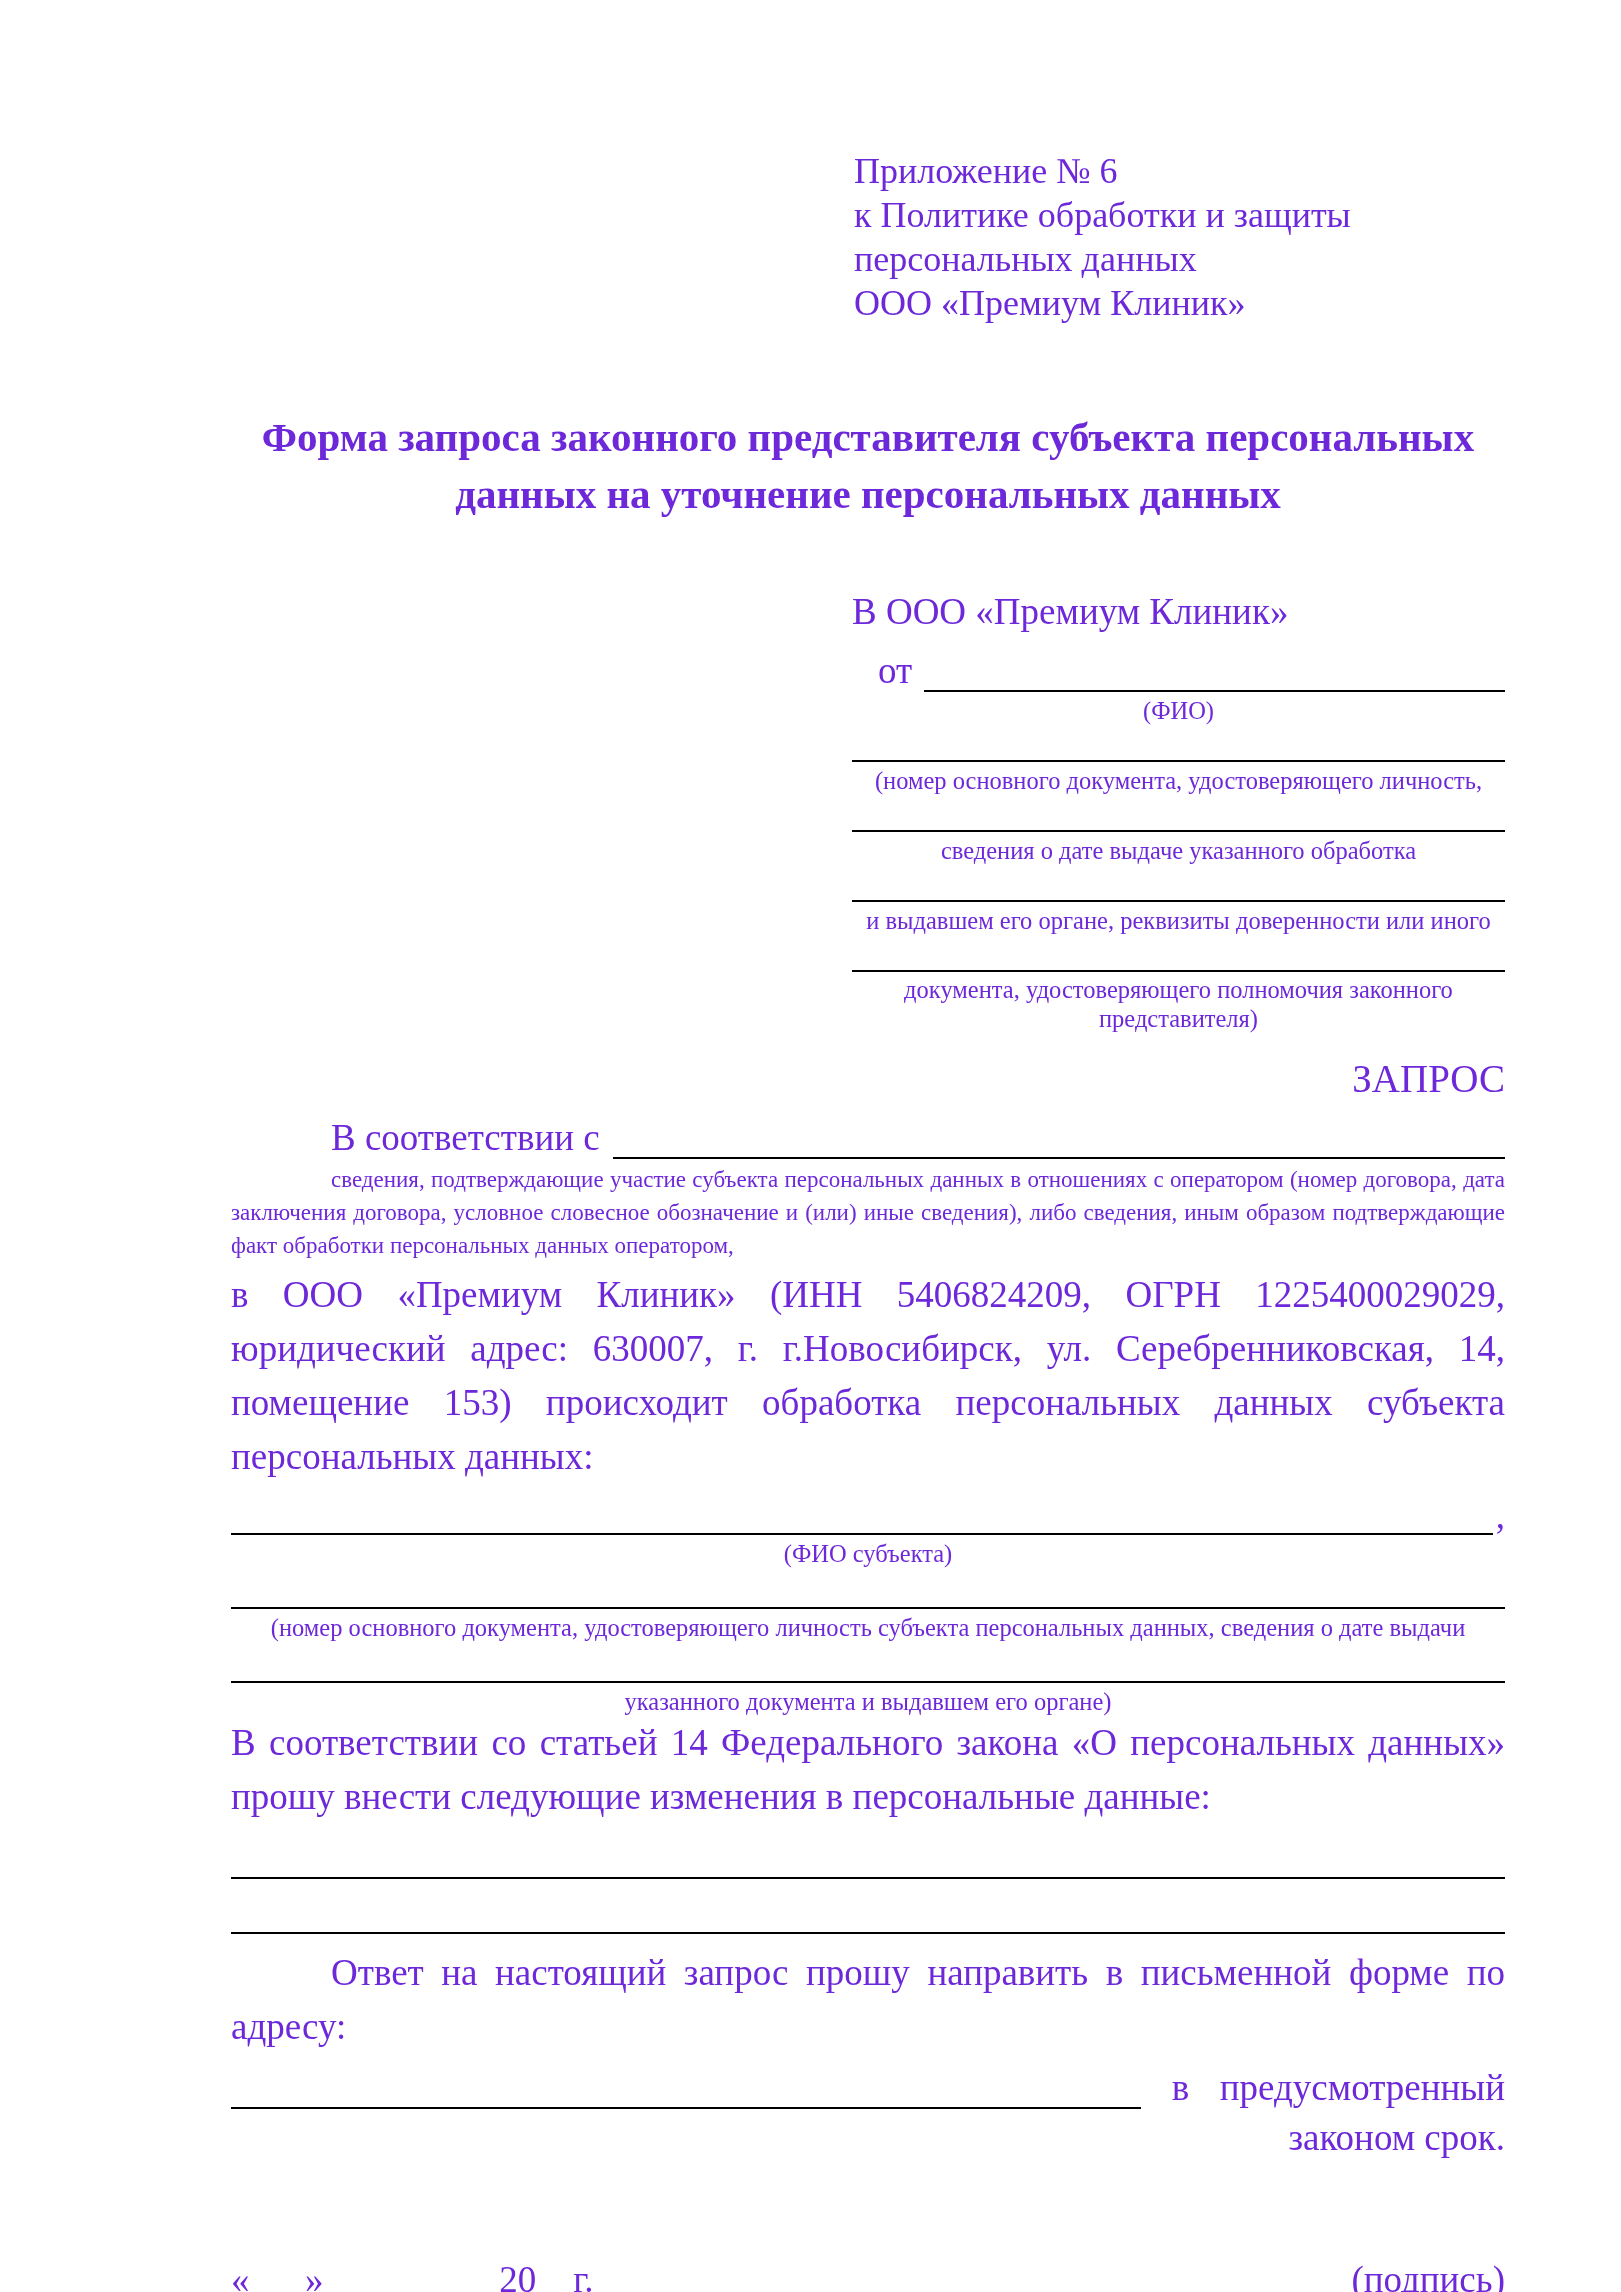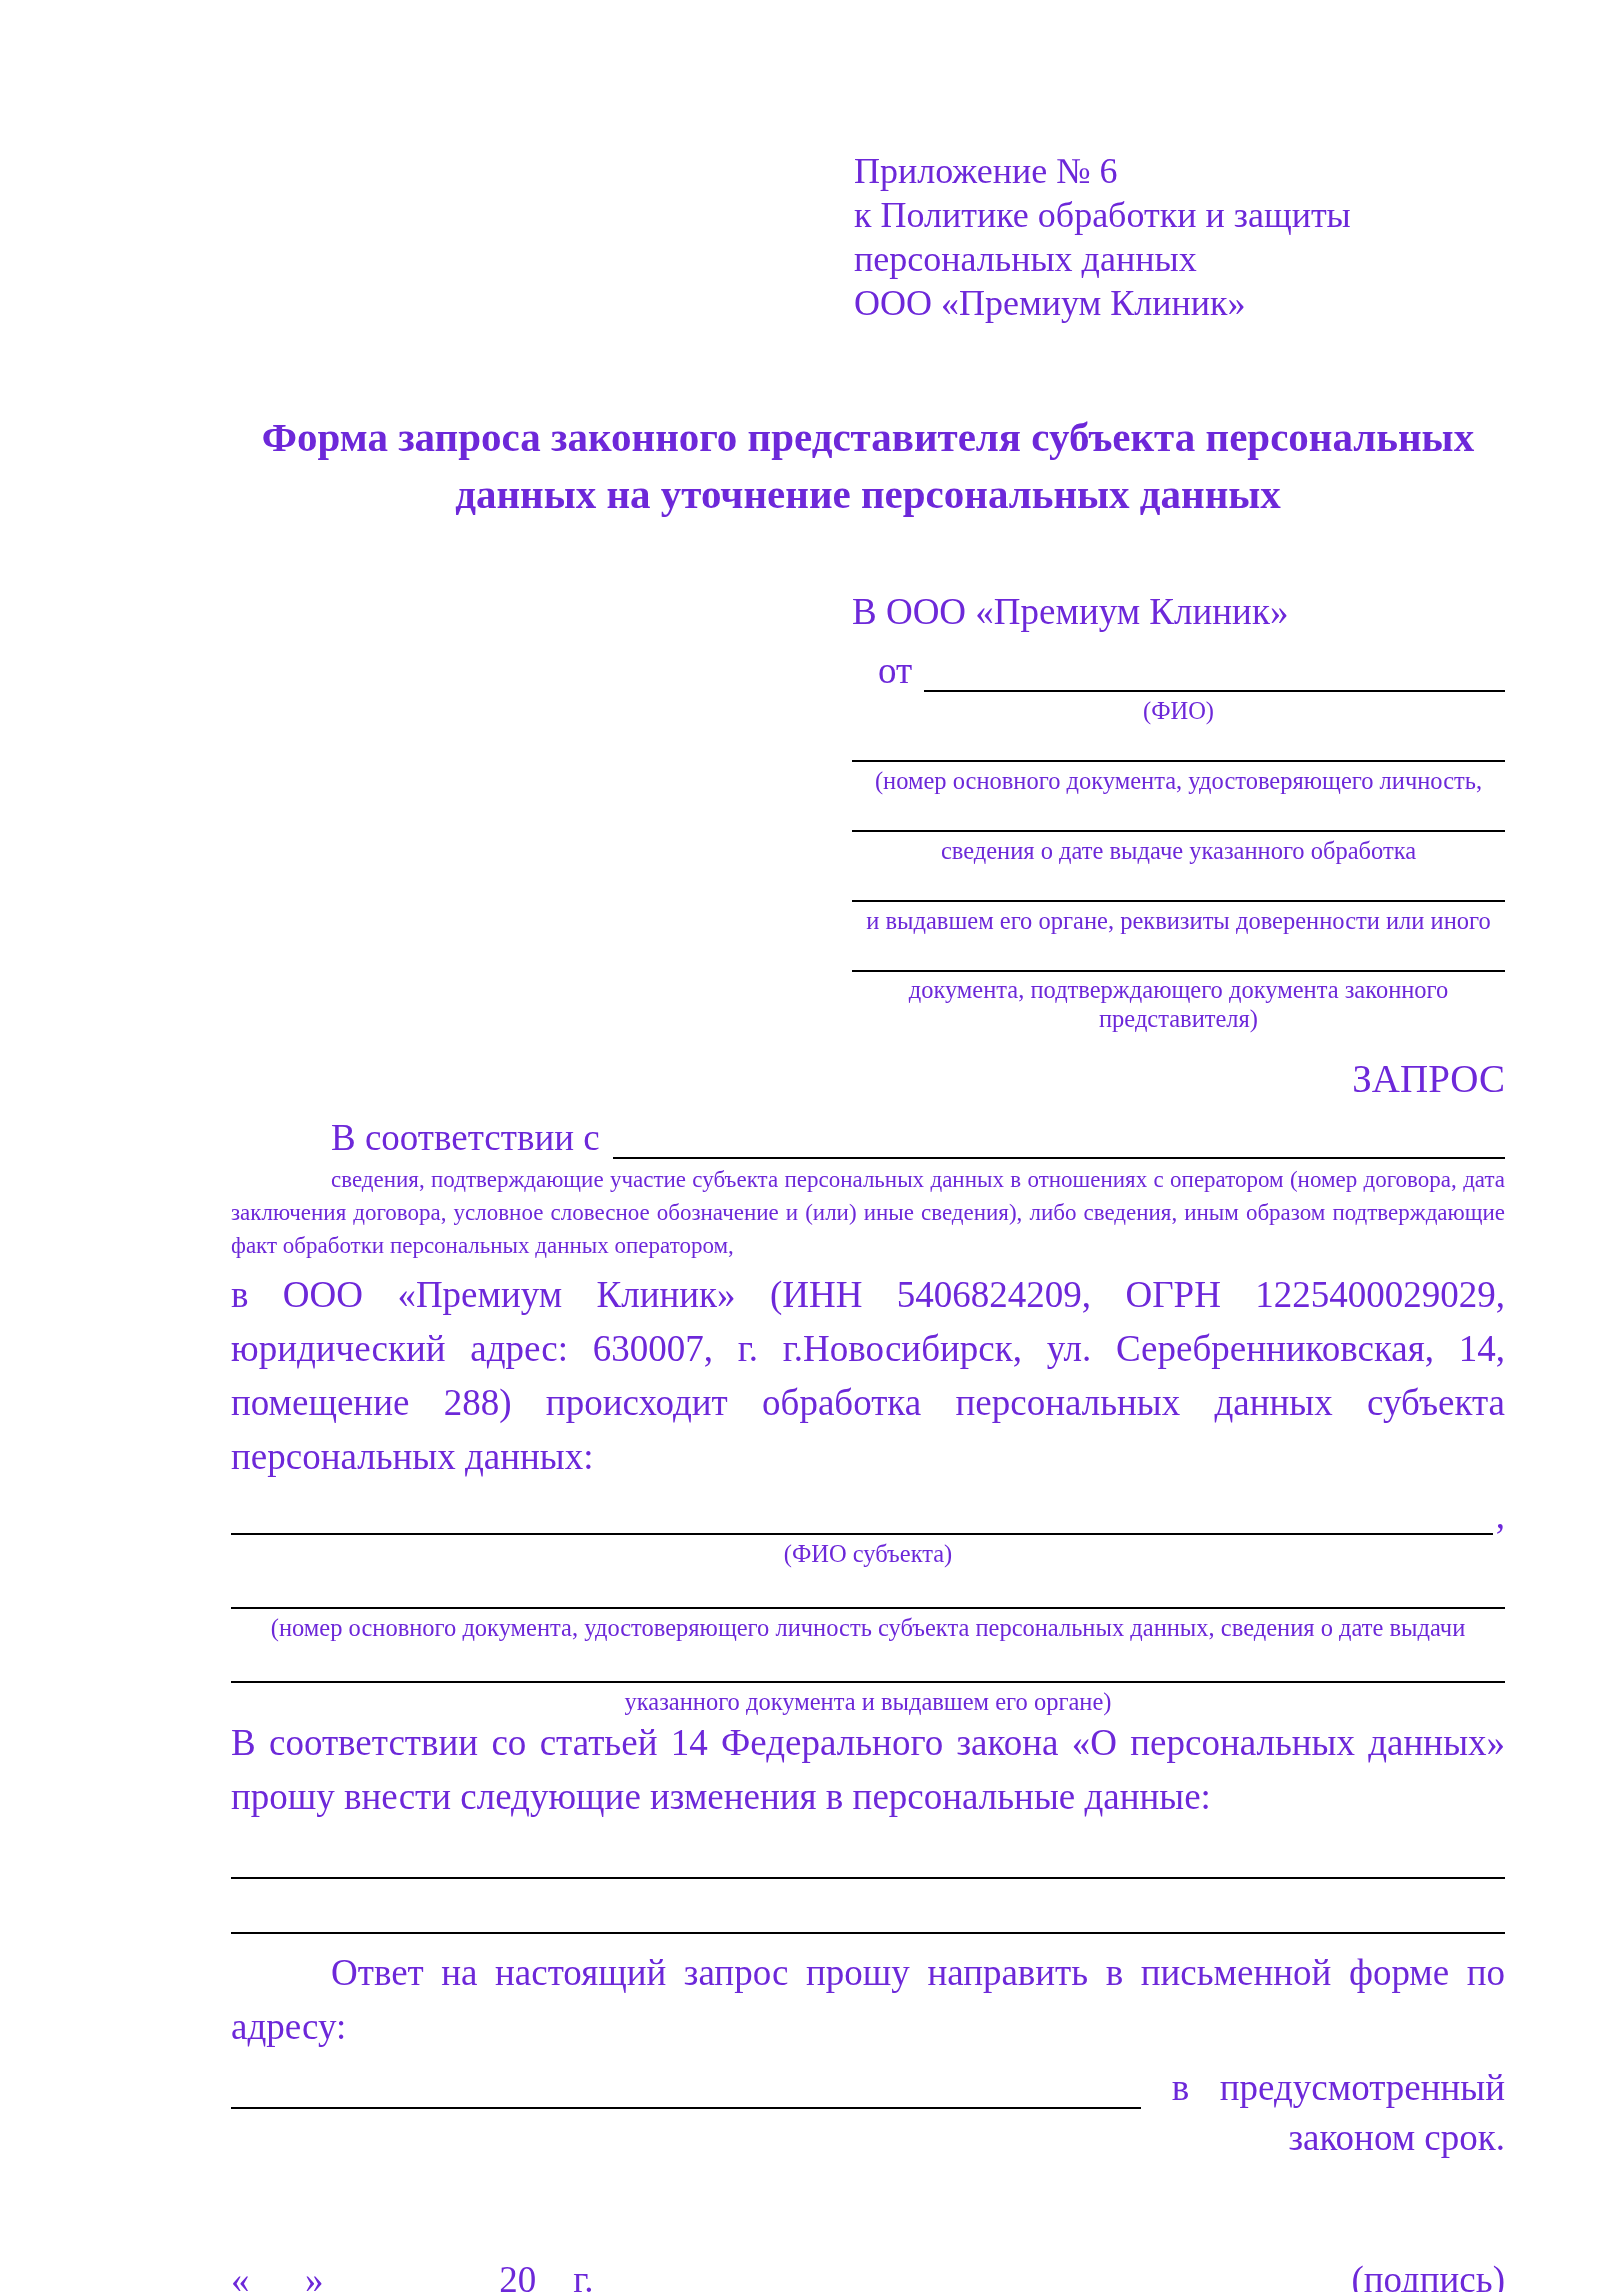--- a/index.html
+++ b/index.html
@@ -112,7 +112,7 @@
     <div class="caption">и выдавшем его органе, реквизиты доверенности или иного</div>
 
     <div class="blank"></div>
-    <div class="caption">документа, подтверждающего документа законного представителя)</div>
+    <div class="caption">документа, удостоверяющего полномочия законного представителя)</div>
   </div>
 
   <div class="zapros-heading">ЗАПРОС</div>

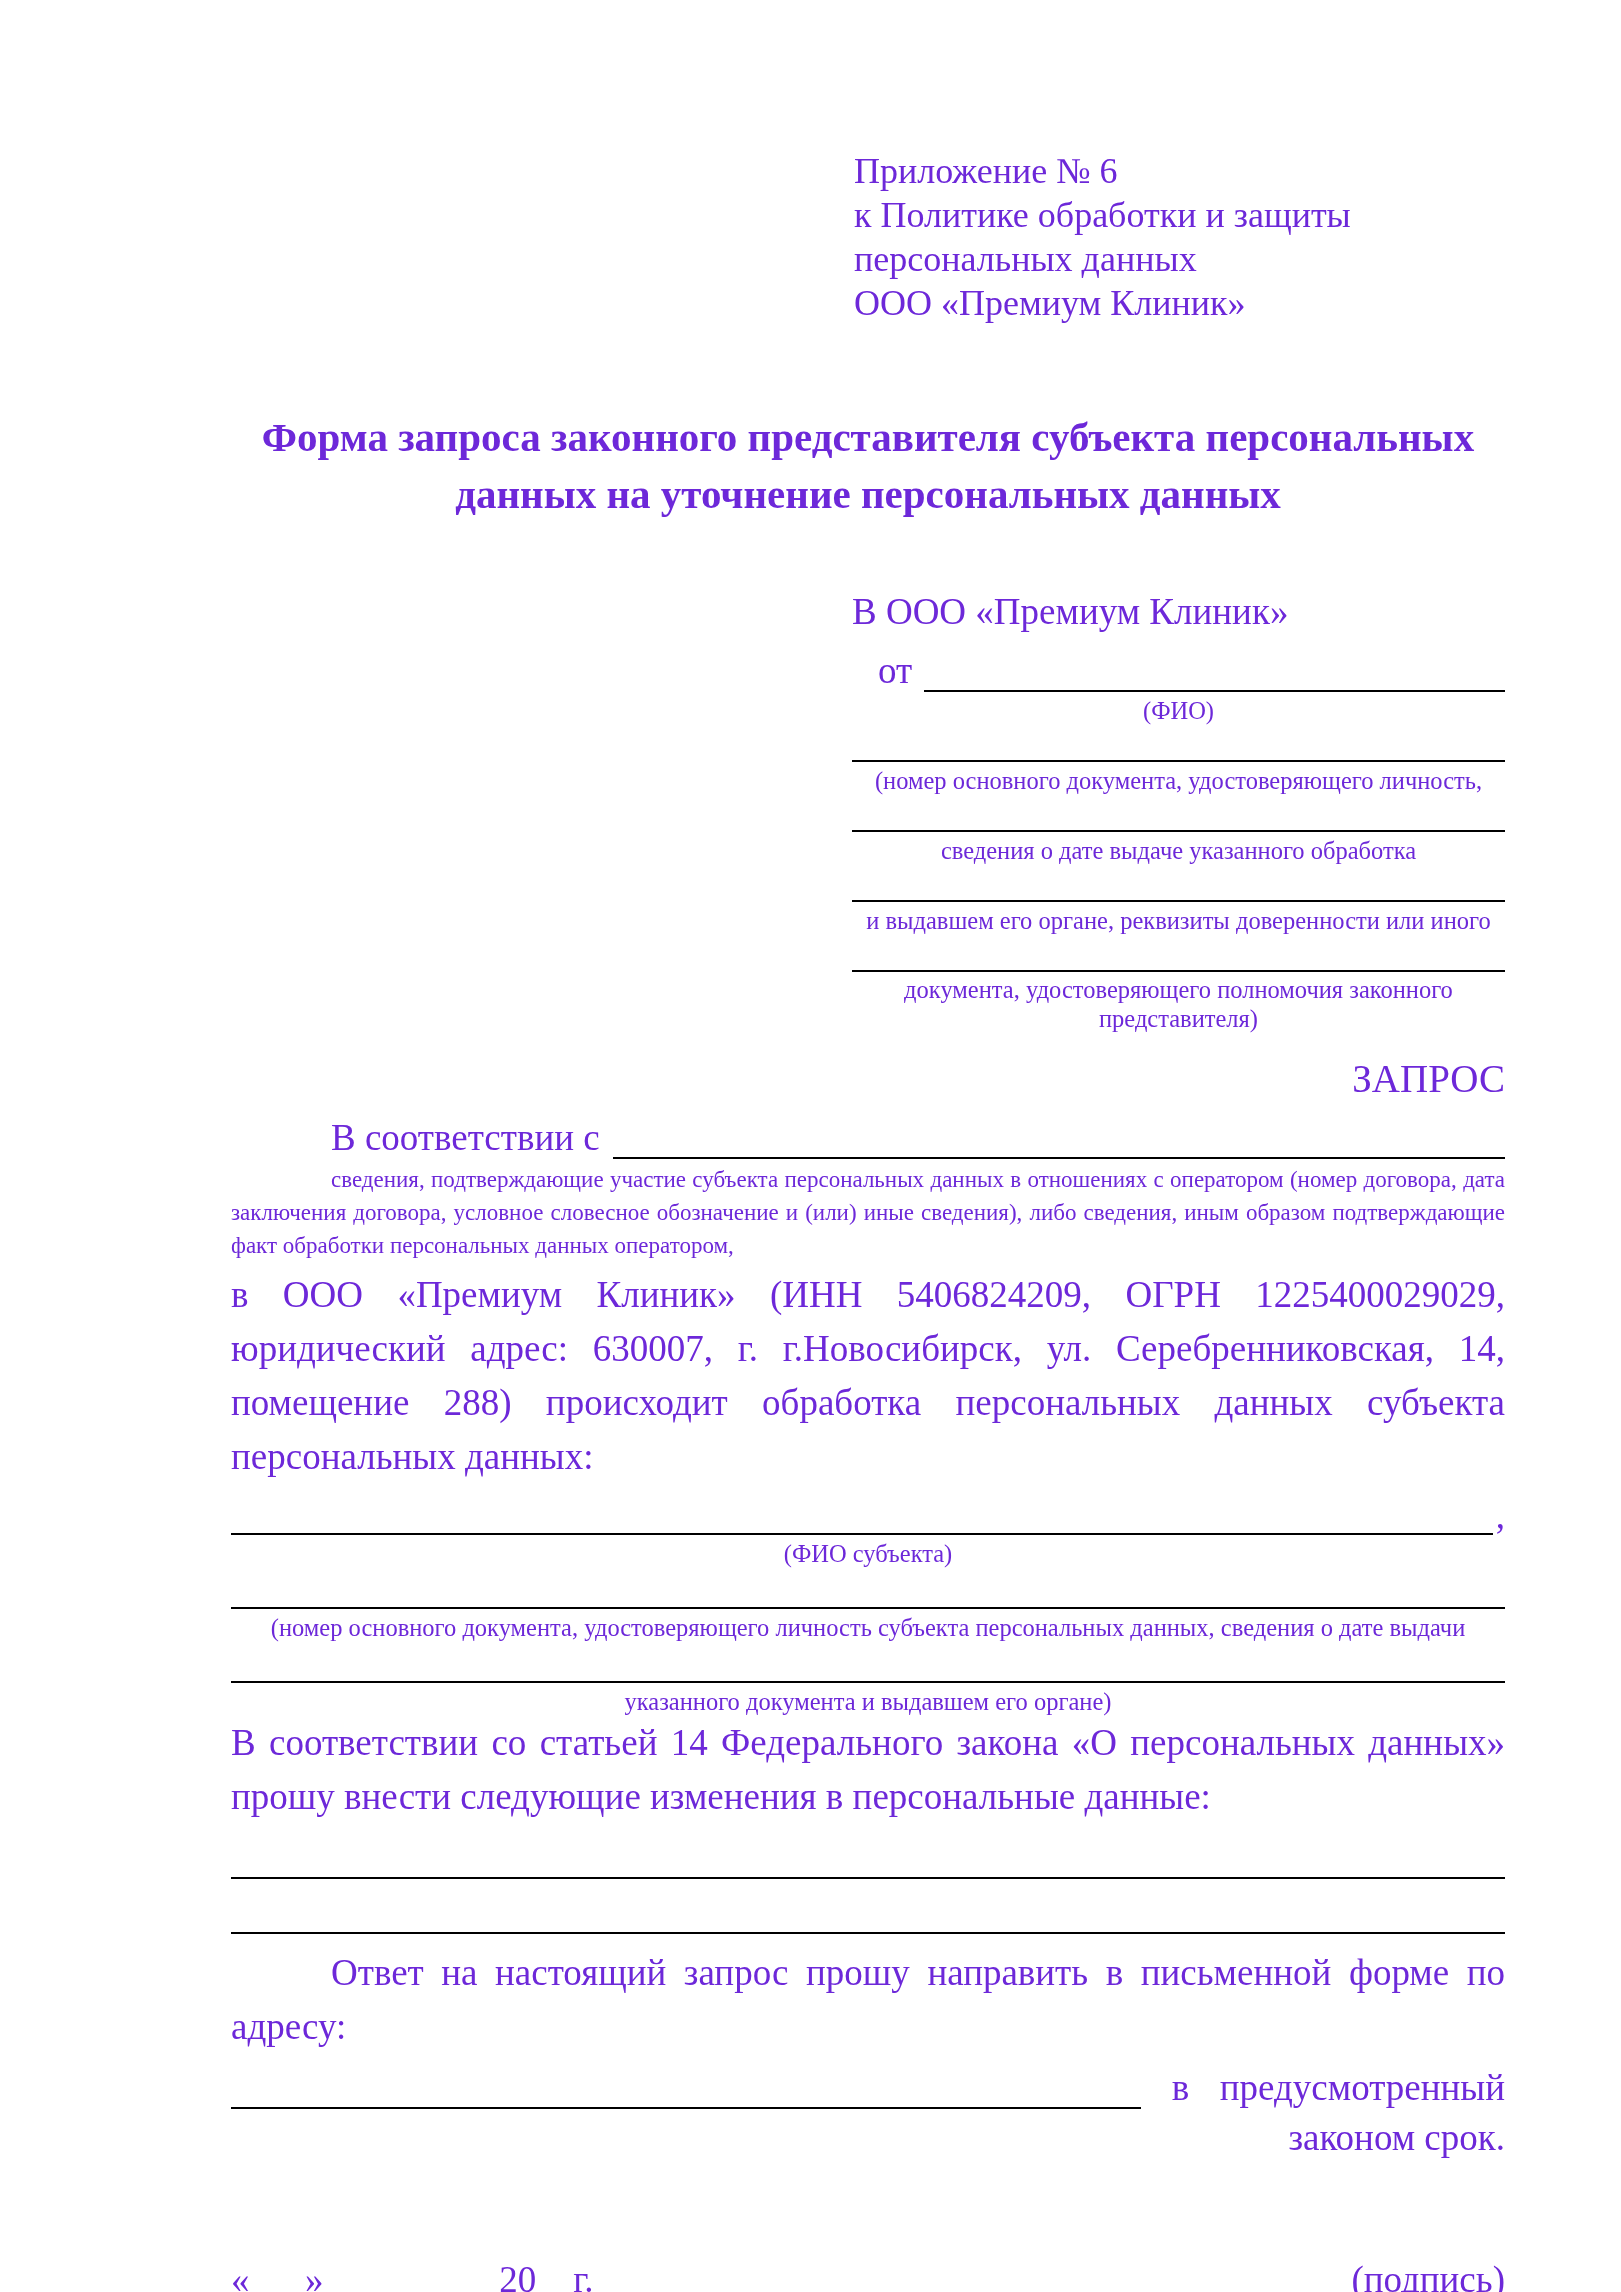--- a/index.html
+++ b/index.html
@@ -124,7 +124,7 @@
 
   <p class="small-just">сведения, подтверждающие участие субъекта персональных данных в отношениях с оператором (номер договора, дата заключения договора, условное словесное обозначение и (или) иные сведения), либо сведения, иным образом подтверждающие факт обработки персональных данных оператором,</p>
 
-  <p class="body-just">в ООО «Премиум Клиник» (ИНН 5406824209, ОГРН 1225400029029, юридический адрес: 630007, г. г.Новосибирск, ул. Серебренниковская, 14, помещение 288) происходит обработка персональных данных субъекта персональных данных:</p>
+  <p class="body-just">в ООО «Премиум Клиник» (ИНН 5406824209, ОГРН 1225400029029, юридический адрес: 630007, г. г.Новосибирск, ул. Серебренниковская, 14, помещение 153) происходит обработка персональных данных субъекта персональных данных:</p>
 
   <div class="comma-row">
     <span class="fill"></span>

